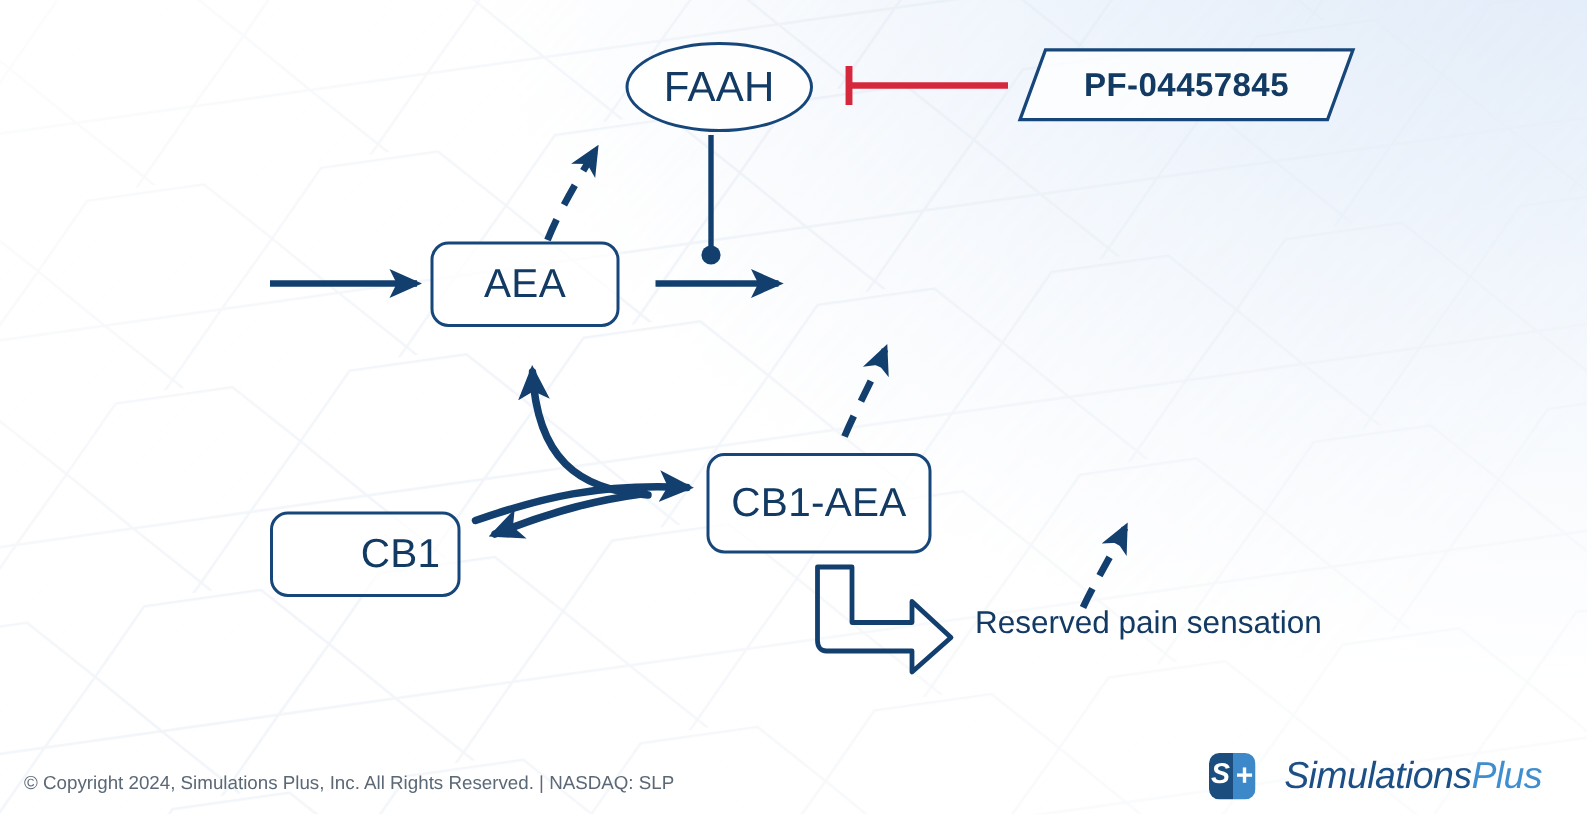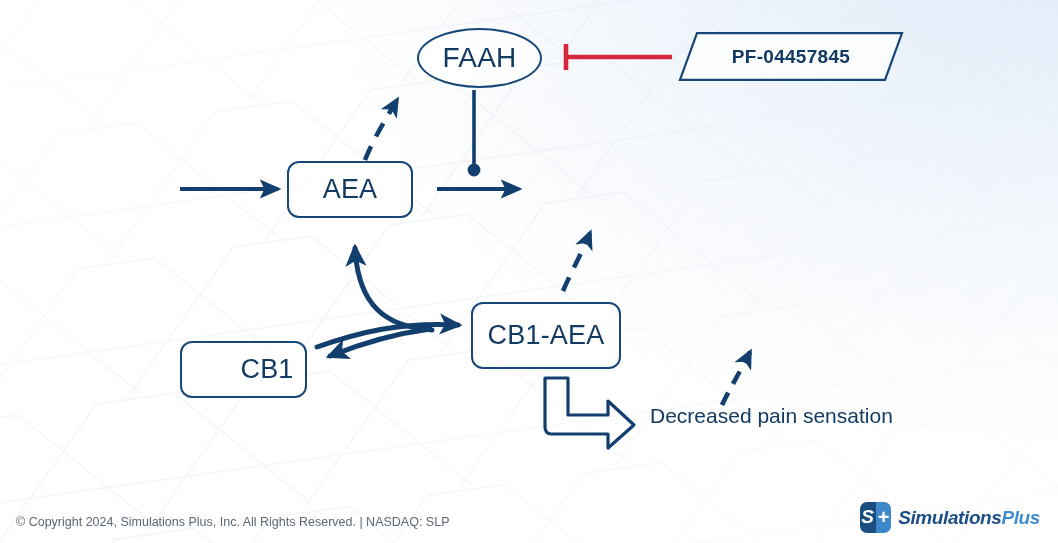--- a/index.html
+++ b/index.html
@@ -68,7 +68,7 @@
     display: flex;
     align-items: center;
     justify-content: center;
-    font-size: 19px;
+    font-size: 22px;
     font-weight: bold;
     color: #123a63;
     letter-spacing: 0.3px;

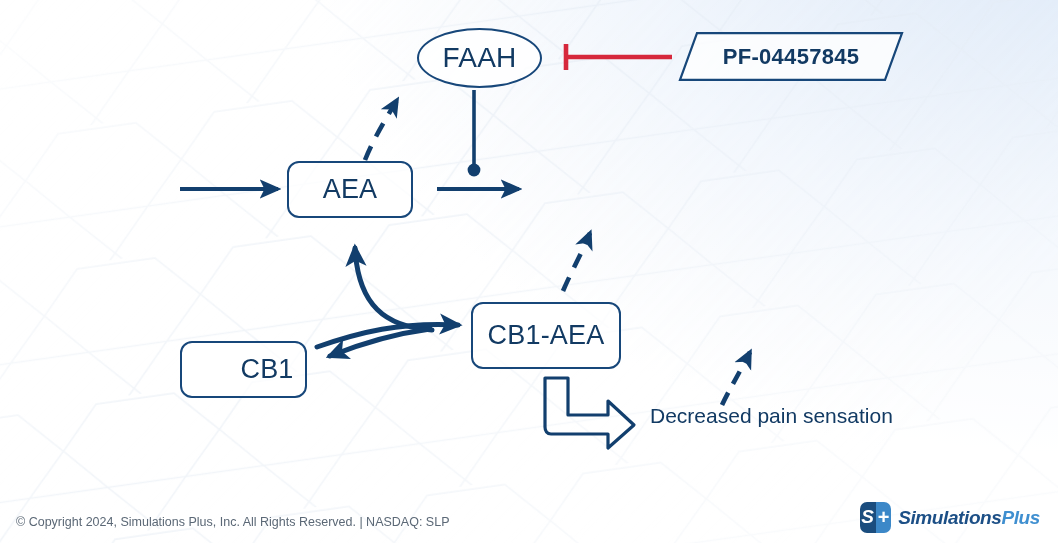--- a/index.html
+++ b/index.html
@@ -265,7 +265,7 @@
     <div class="para-text">PF-04457845</div>
   </div>
 
-  <div id="label-pain">Decreased pain sensation</div>
+  <div id="label-pain">Reserved pain sensation</div>
 
   <div id="footer">
     <div id="copyright">© Copyright 2024, Simulations Plus, Inc. All Rights Reserved.  |  NASDAQ: SLP</div>

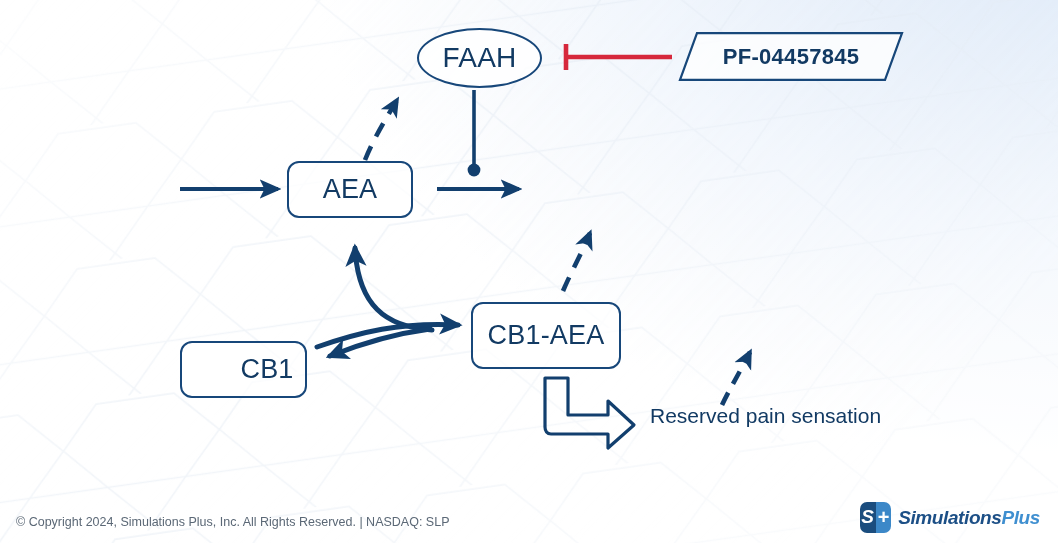--- a/index.html
+++ b/index.html
@@ -94,7 +94,7 @@
   
   #footer {
     position: absolute;
-    left: 0; right: 0; bottom: 0;
+    left: 0; right: 12px; bottom: 0;
     height: 58px;
   }
   #copyright {

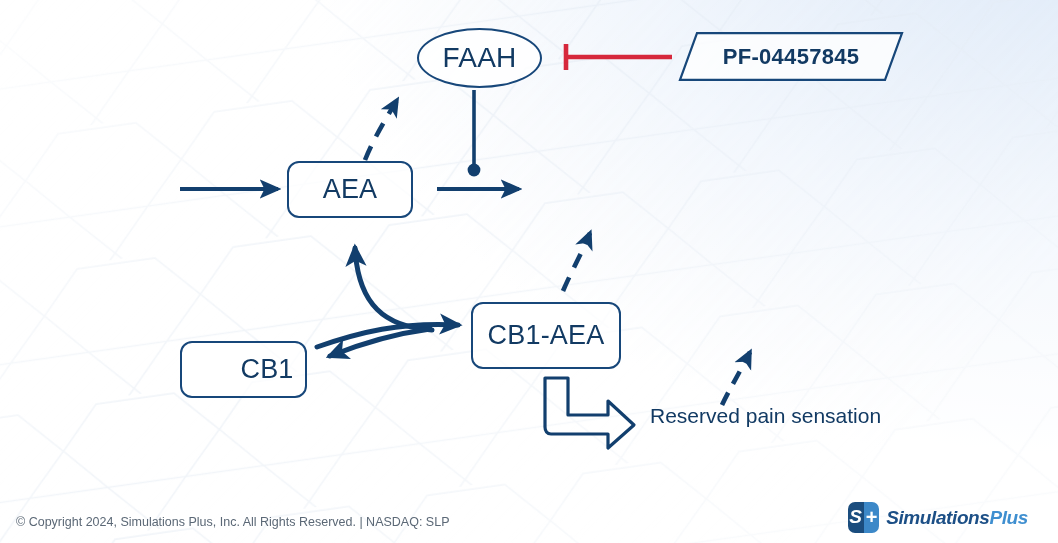--- a/index.html
+++ b/index.html
@@ -139,11 +139,12 @@
     line-height: 0.8;
   }
   #logo .wordmark {
-    font-size: 19px;
+    font-size: 25px;
     font-style: italic;
-    font-weight: bold;
+    font-weight: normal;
     letter-spacing: -0.4px;
     line-height: 1;
+    margin-left: 12px;
   }
   #logo .wm-a { color: #1c4f86; }
   #logo .wm-b { color: #3f8fd0; }

